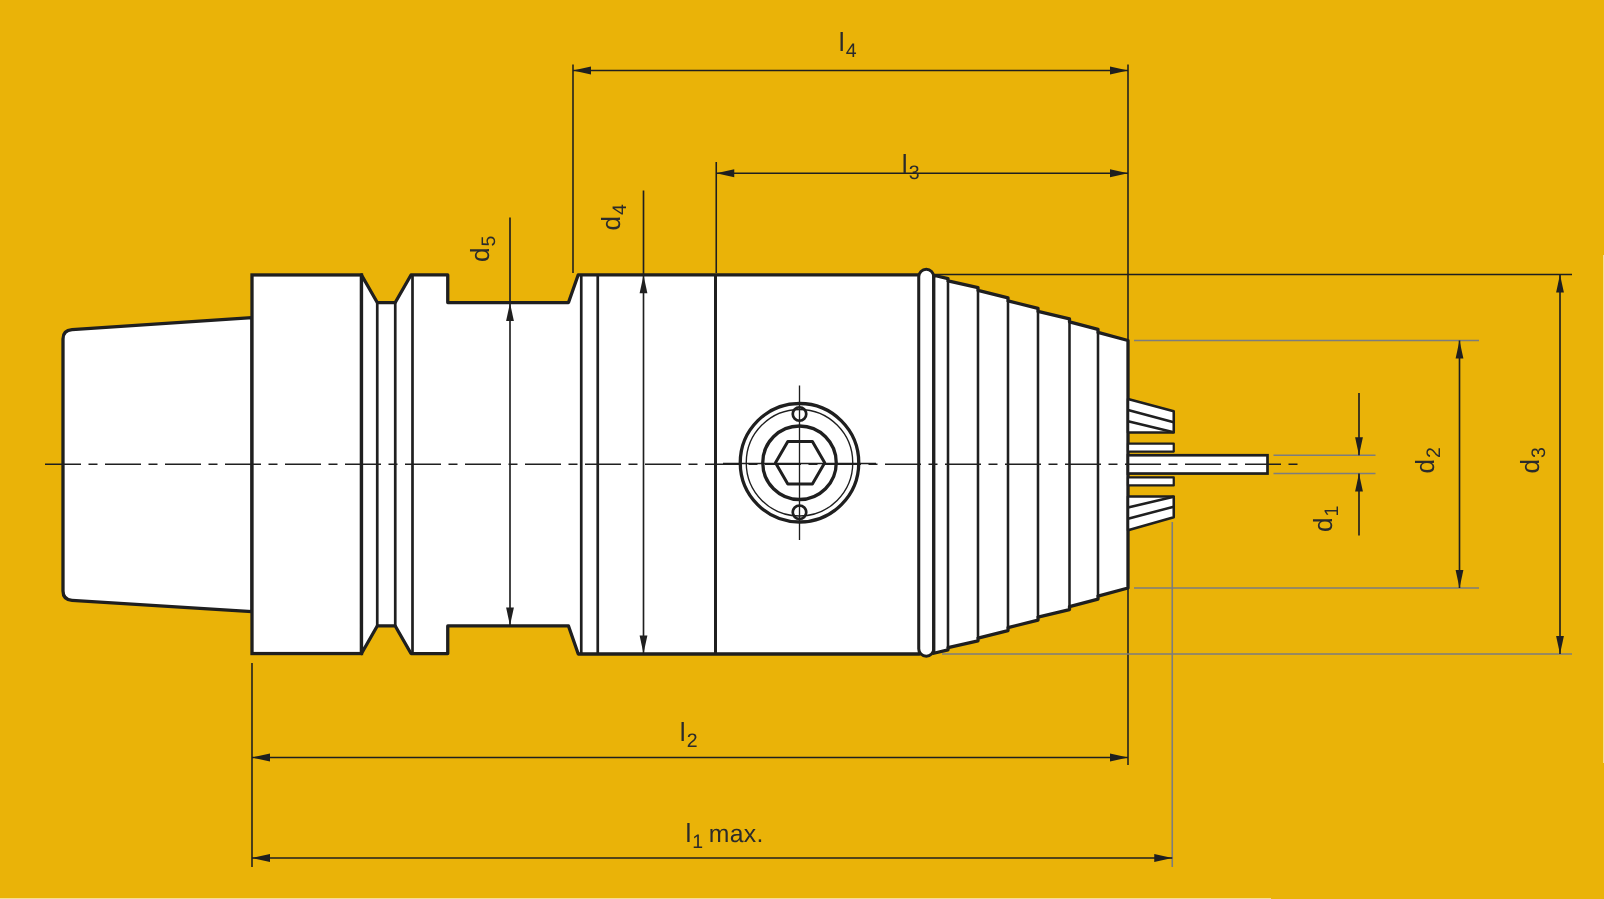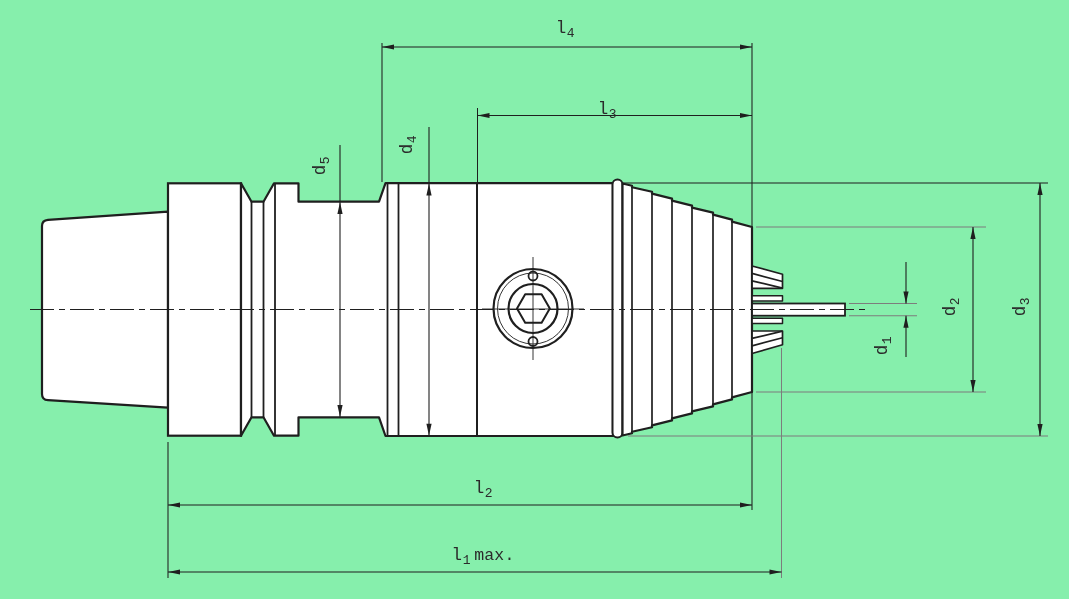--- a/index.html
+++ b/index.html
@@ -4,8 +4,8 @@
 <style>
   html,body{margin:0;padding:0;background:#ffffff;}
   .stage{
-    position:relative;width:1069px;height:599px;background:#86efac;
-    font-family:Liberation Mono, monospace;overflow:hidden;
+    position:relative;width:1069px;height:599px;background:#eab308;
+    font-family:Liberation Sans, sans-serif;overflow:hidden;
   }
   .stage svg{position:absolute;left:0;top:0;}
   .dim-label{

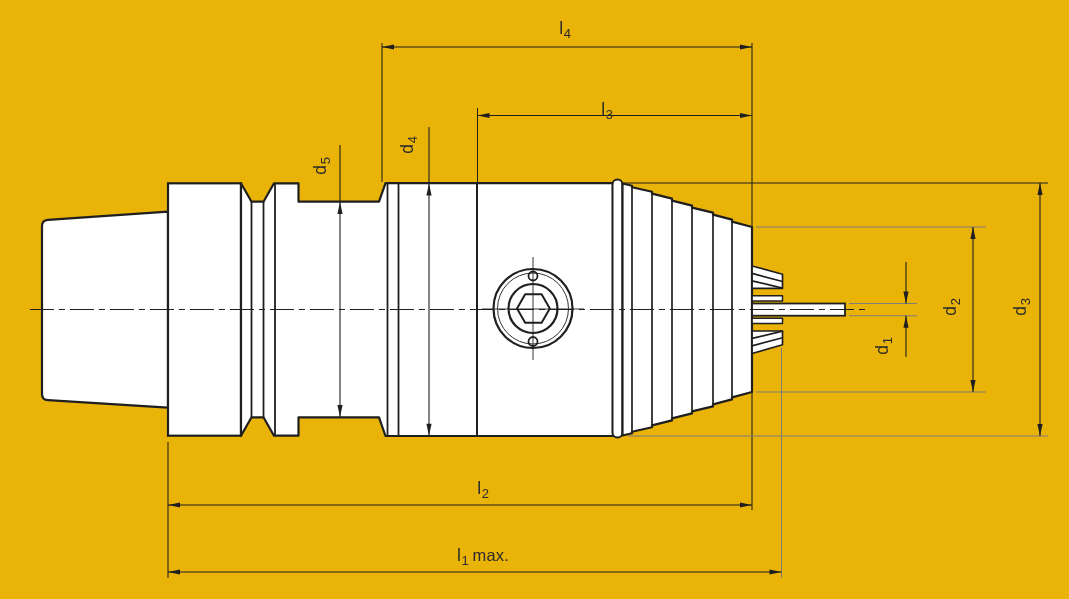--- a/index.html
+++ b/index.html
@@ -139,7 +139,7 @@
 
 <div class="dim-label" style="left:567px;top:29px"><span>l</span><span class="sub">4</span><span class="suffix"></span></div>
 <div class="dim-label" style="left:609px;top:110px"><span>l</span><span class="sub">3</span><span class="suffix"></span></div>
-<div class="dim-label" style="left:485px;top:489px"><span>l</span><span class="sub">2</span><span class="suffix"></span></div>
+<div class="dim-label" style="left:461px;top:489px"><span>l</span><span class="sub">2</span><span class="suffix"></span></div>
 <div class="dim-label" style="left:483px;top:556px"><span>l</span><span class="sub">1</span><span class="suffix">max.</span></div>
 <div class="dim-label rot" style="left:321px;top:166px"><span>d</span><span class="sub">5</span></div>
 <div class="dim-label rot" style="left:408px;top:145px"><span>d</span><span class="sub">4</span></div>

